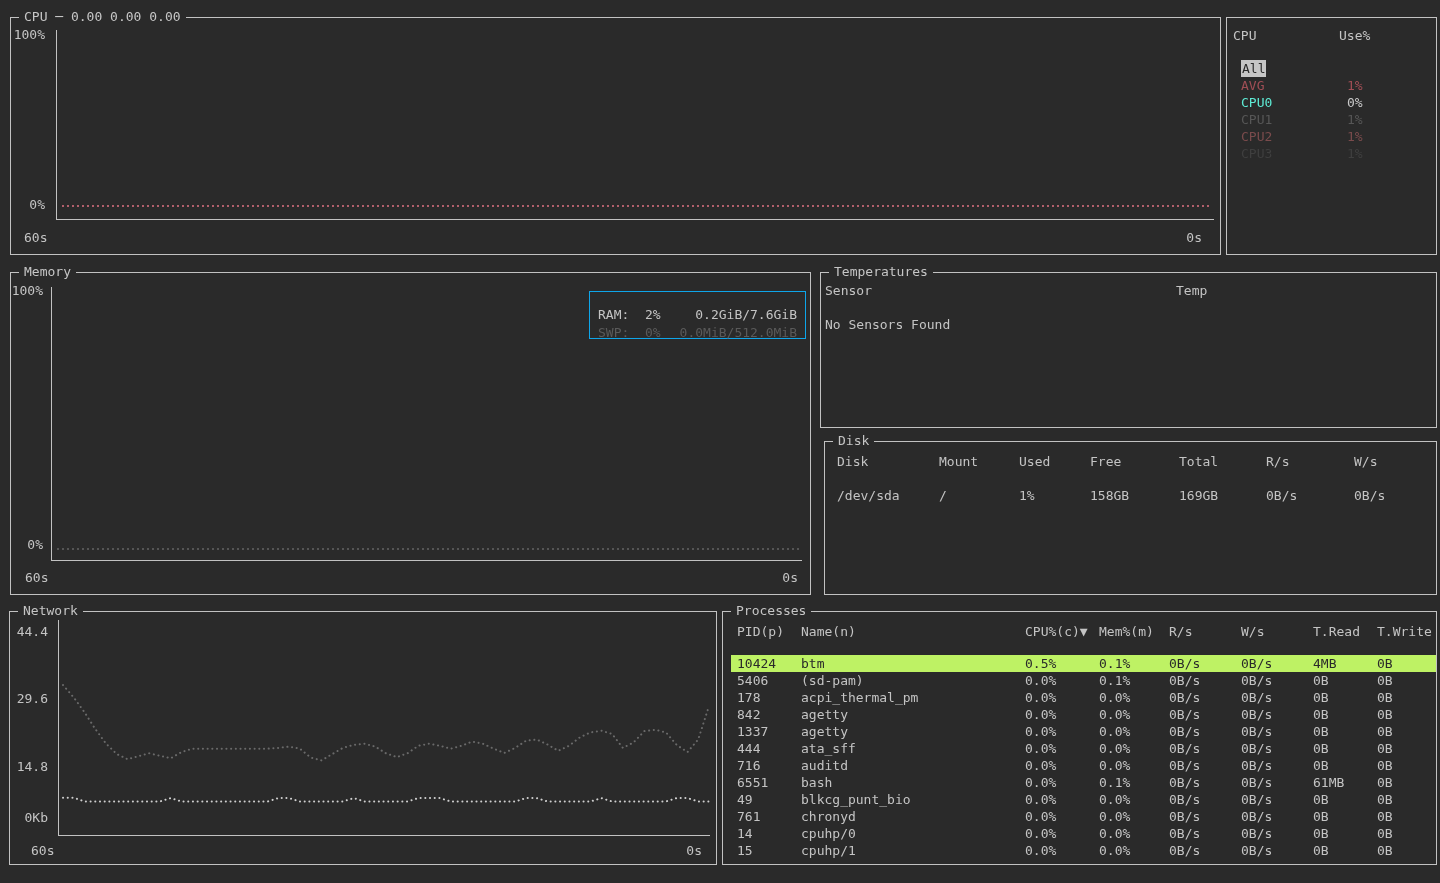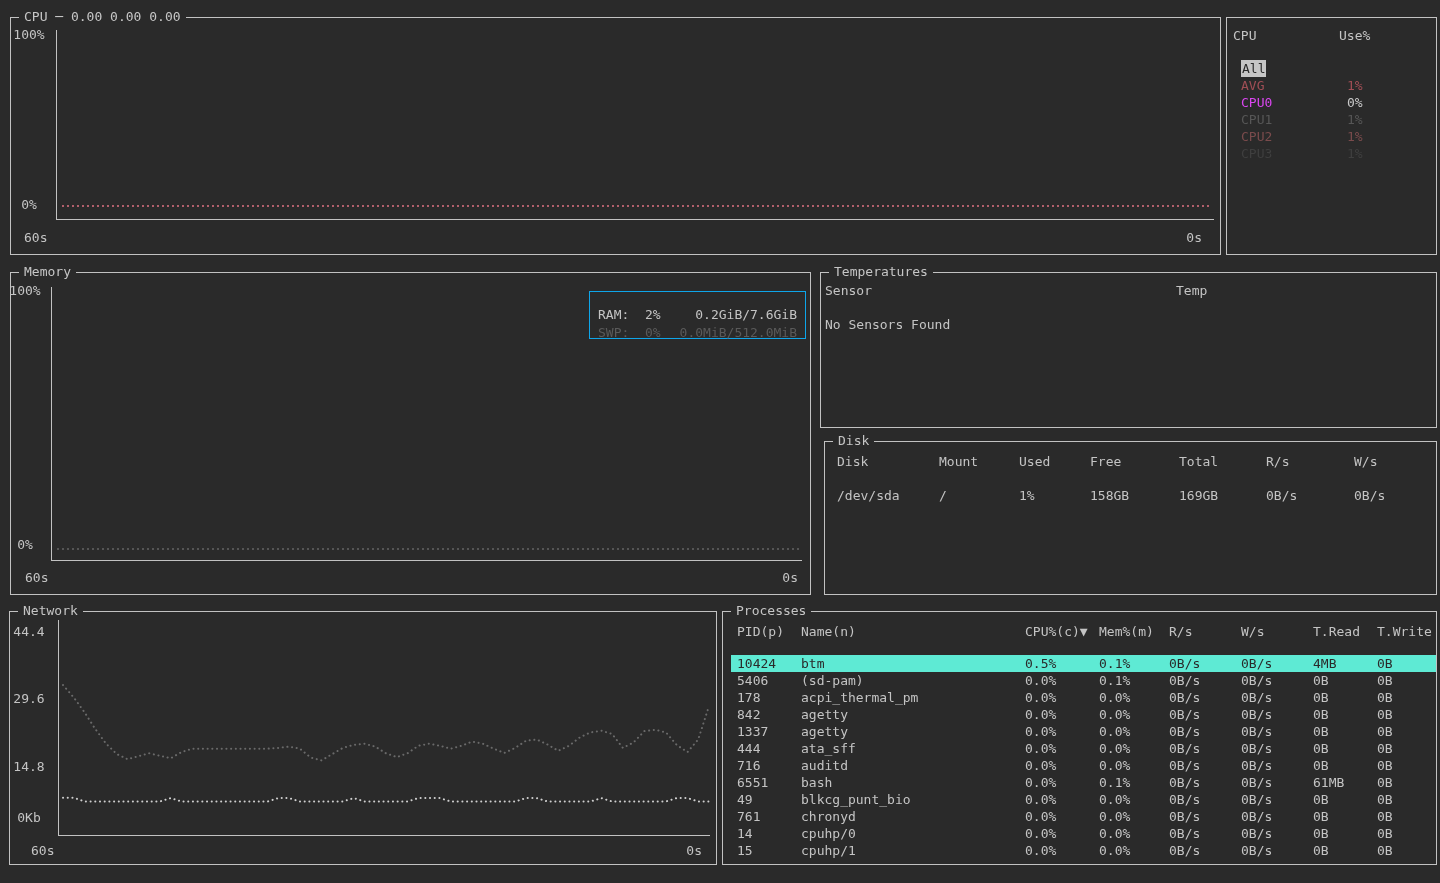--- a/index.html
+++ b/index.html
@@ -8,7 +8,7 @@
   .panel{position:absolute;border:1px solid #c2c2c2;background:#2a2a2a}
   .ptitle{position:absolute;top:-9px;left:8px;background:#2a2a2a;padding:0 5px;white-space:pre;color:#c6c6c6}
   .lbl{position:absolute;white-space:pre;line-height:15px}
-  .rlab{text-align:center;width:38px}
+  .rlab{text-align:right;width:38px}
   .plot{position:absolute;border-left:1px solid #c2c2c2;border-bottom:1px solid #c2c2c2}
   .dotline{position:absolute;height:2px}
   .inner-box{position:absolute;border:1px solid #0ea5e9;background:#2a2a2a;padding:14px 8px}

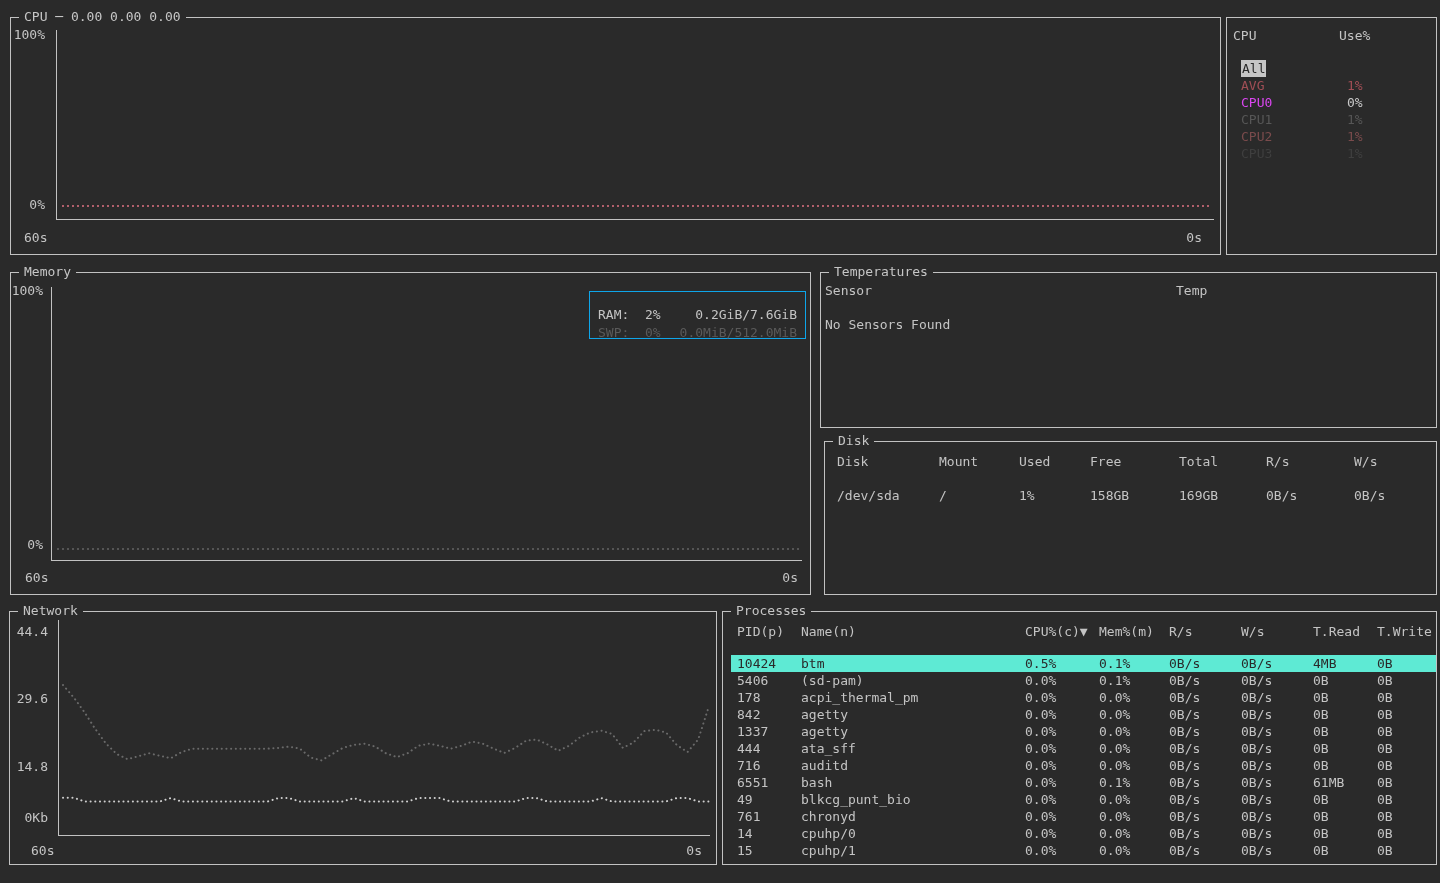--- a/index.html
+++ b/index.html
@@ -46,7 +46,7 @@
     <div class="rows-abs" id="cpu-legend-rows" style="top:42px">
         <div class="clrow"><span><span class="chip">All</span></span><span style="padding-left: 2px;"></span></div>
         <div class="clrow"><span><span style="color: rgb(160, 78, 85);">AVG</span></span><span style="padding-left: 2px; color: rgb(160, 78, 85);">1%</span></div>
-        <div class="clrow"><span><span style="color: #d946ef; margin-top: 37px;">CPU0</span></span><span style="padding-left: 2px; color: rgb(201, 201, 201);">0%</span></div>
+        <div class="clrow"><span><span style="color: #5eead4; margin-top: 37px;">CPU0</span></span><span style="padding-left: 2px; color: rgb(201, 201, 201);">0%</span></div>
         <div class="clrow"><span><span style="color: rgb(86, 86, 86);">CPU1</span></span><span style="padding-left: 2px; color: rgb(86, 86, 86);">1%</span></div>
         <div class="clrow"><span><span style="color: rgb(122, 75, 76); text-align: right;">CPU2</span></span><span style="padding-left: 2px; color: rgb(122, 75, 76);">1%</span></div>
         <div class="clrow"><span><span style="color: rgb(63, 63, 63);">CPU3</span></span><span style="padding-left: 2px; color: rgb(63, 63, 63);">1%</span></div>

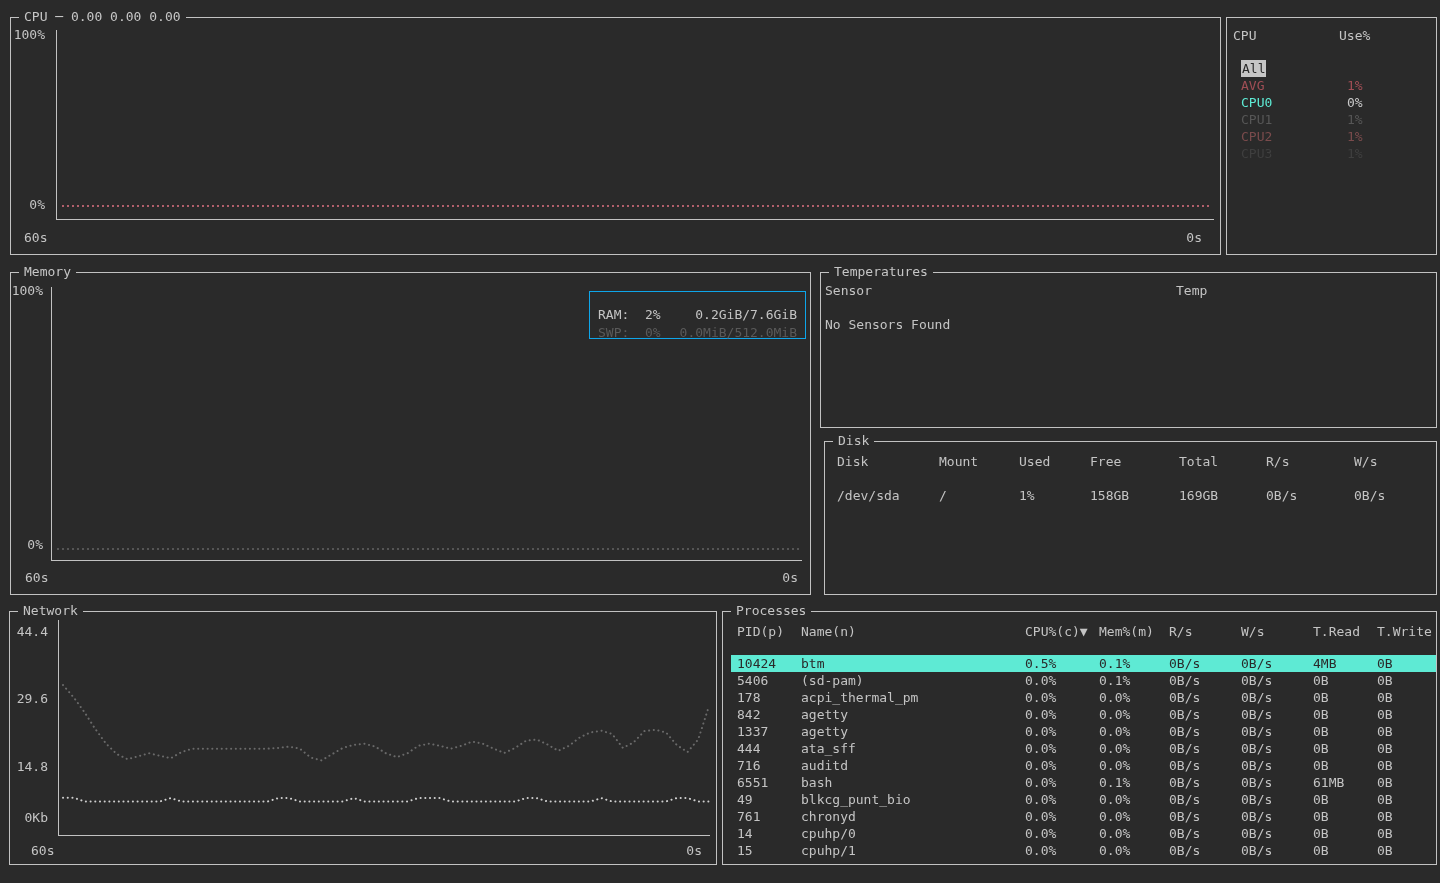--- a/index.html
+++ b/index.html
@@ -18,7 +18,7 @@
   .grid-proc{display:grid;grid-template-columns:64px 224px 74px 70px 72px 72px 64px 1fr;padding-left:6px;height:17px;line-height:17px;white-space:pre}
   .grid-disk{display:grid;grid-template-columns:102px 80px 71px 89px 87px 88px 1fr;padding-left:4px;height:17px;line-height:17px;white-space:pre}
   .clrow{display:grid;grid-template-columns:104px 1fr;padding-left:6px;height:17px;line-height:17px;white-space:pre}
-  .sel{background:#5eead4;color:#2a2a2a}
+  .sel{background:#bef264;color:#2a2a2a}
   .chip{background:#c6c6c6;color:#2a2a2a;display:inline-block;padding:0 1px}
   .rows-abs{position:absolute;left:8px;right:0}
   svg{display:block}

